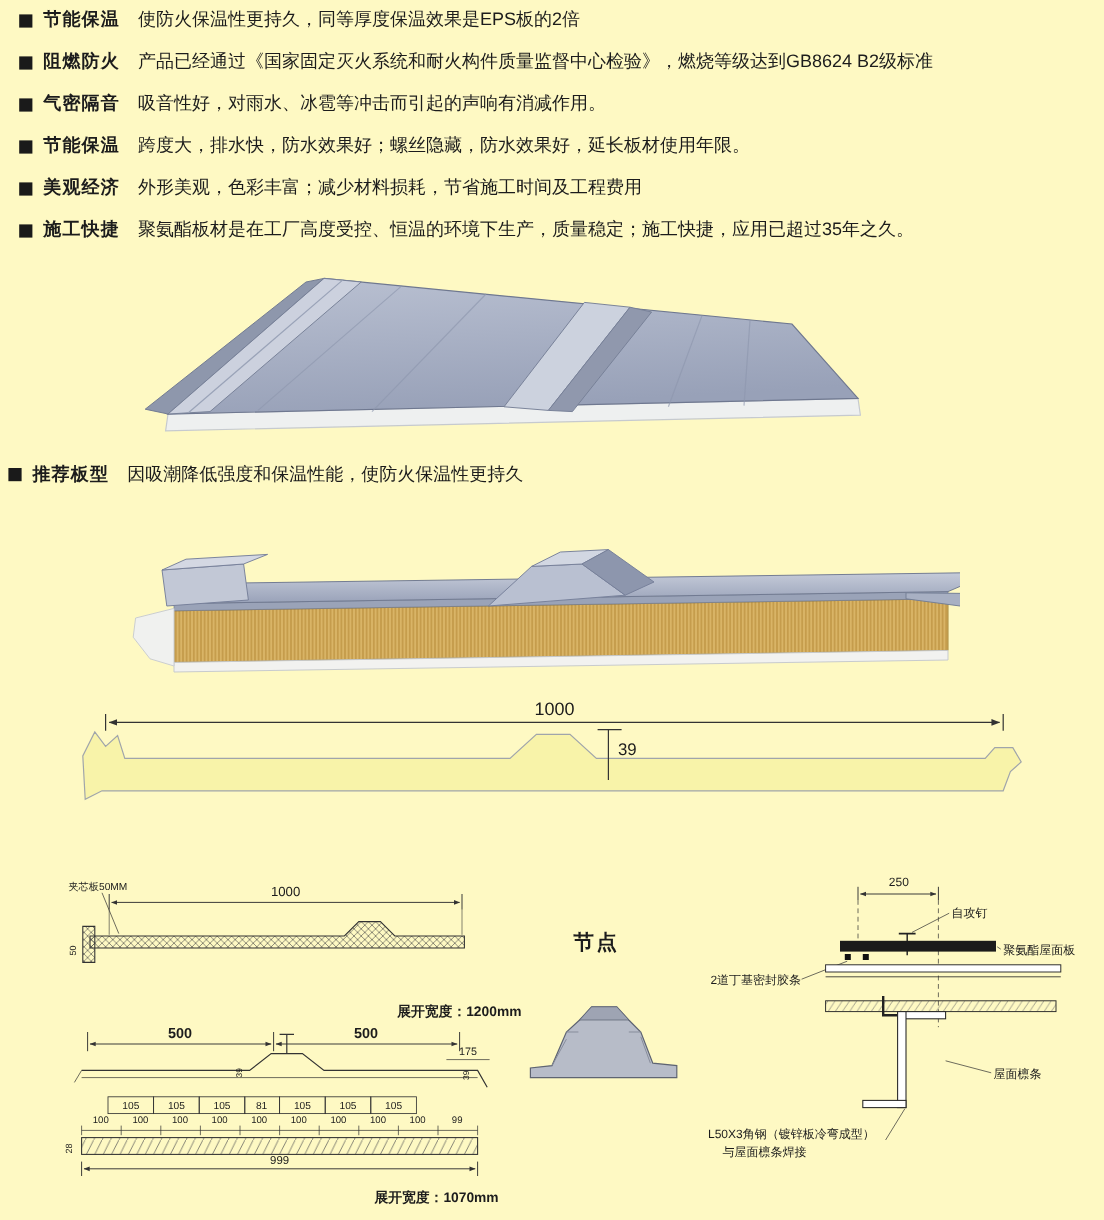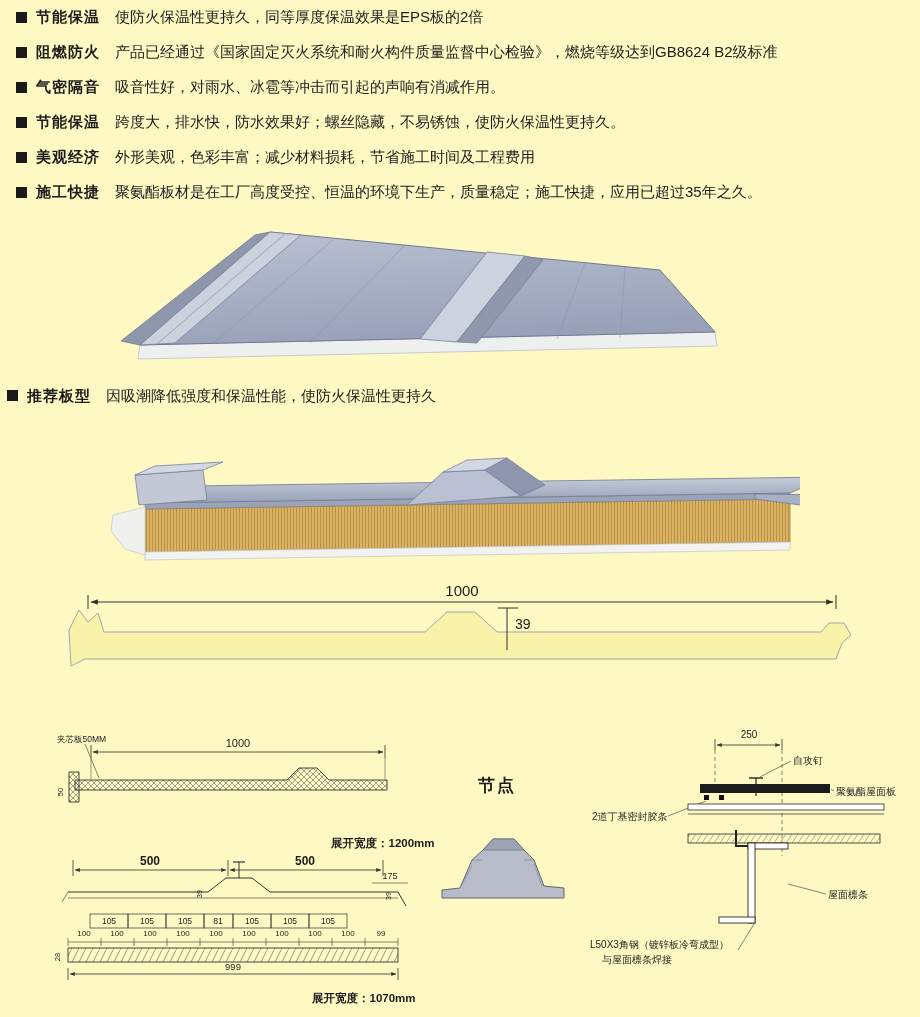--- a/index.html
+++ b/index.html
@@ -42,7 +42,7 @@
     <div class="feature">
       <span class="bullet"></span>
       <span class="flabel">节能保温</span>
-      <span class="ftext">跨度大，排水快，防水效果好；螺丝隐藏，不易锈蚀，使防火保温性更持久。</span>
+      <span class="ftext">跨度大，排水快，防水效果好；螺丝隐藏，防水效果好，延长板材使用年限。</span>
     </div>
     <div class="feature">
       <span class="bullet"></span>

